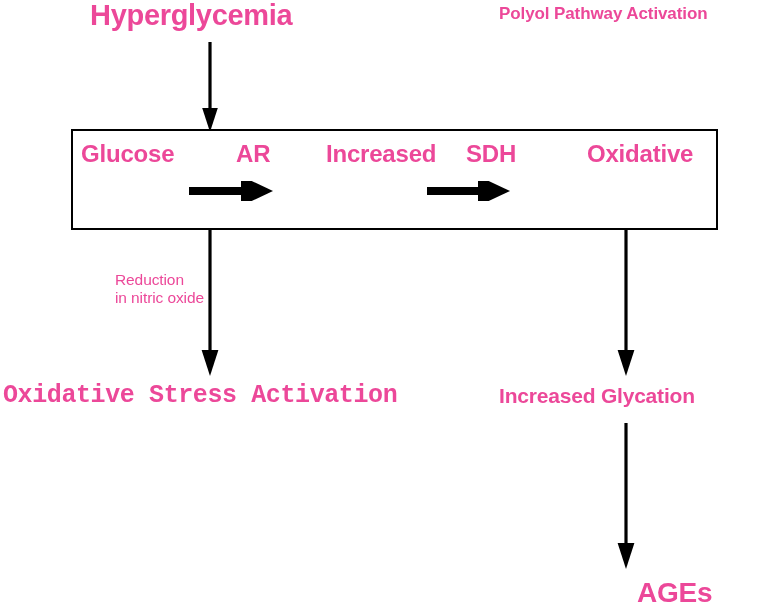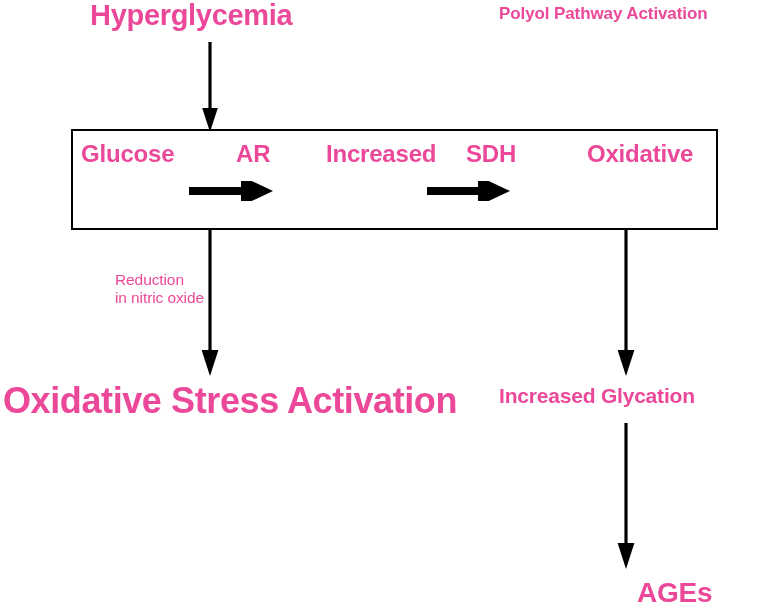--- a/index.html
+++ b/index.html
@@ -98,8 +98,9 @@
   #outcome-oxidative {
     left: 3px;
     top: 383px;
-    font-size: 36px;
+    font-size: 25px;
     letter-spacing: -0.4px;
+    font-family: Liberation Mono, monospace;
   }
   #outcome-glycation {
     left: 499px;

